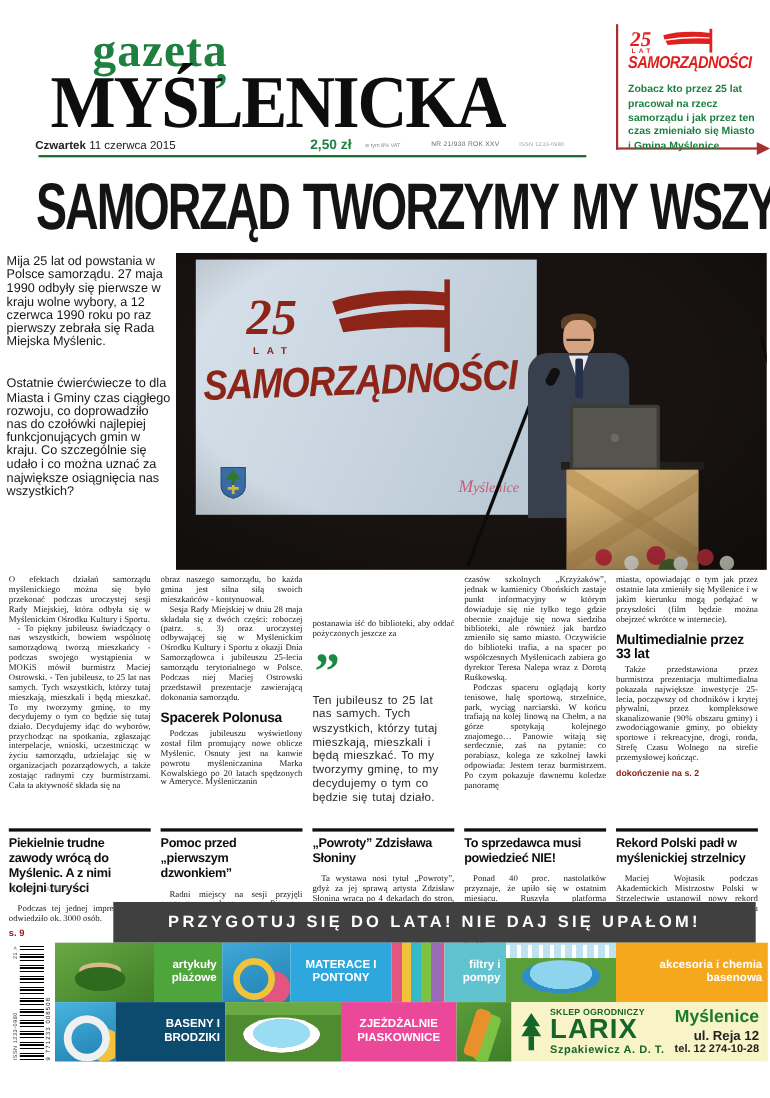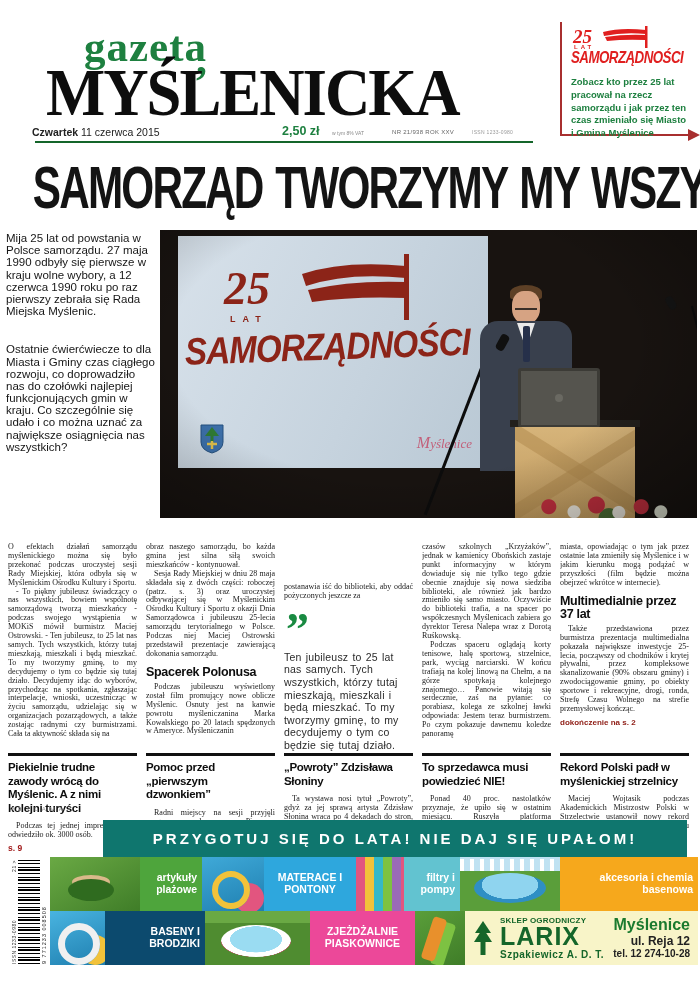--- a/index.html
+++ b/index.html
@@ -76,7 +76,7 @@
   .vig{position:absolute;inset:0;background:radial-gradient(ellipse at 45% 40%,rgba(0,0,0,0) 55%,rgba(0,0,0,.38) 100%);}
 
   
-  .col{position:absolute;top:543px;width:129px;height:226px;overflow:hidden;font-family:"Liberation Serif",serif;font-size:8px;line-height:8.9px;text-align:justify;color:#1a1a1a;}
+  .col{position:absolute;top:523px;width:129px;height:226px;overflow:hidden;font-family:"Liberation Serif",serif;font-size:8px;line-height:8.9px;text-align:justify;color:#1a1a1a;}
   .c1{left:8px;}.c2{left:146px;}.c3{left:284px;margin-top:40px;}.c4{left:422px;}.c5{left:560px;}
   .col p{margin:0;}
   .col p.ind{text-indent:8px;}

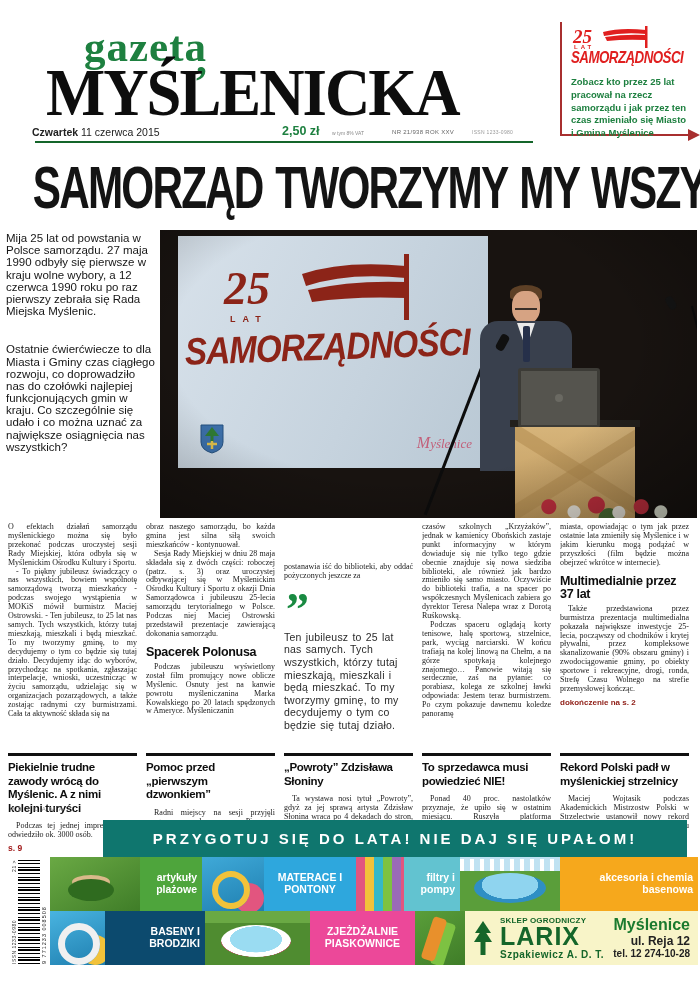--- a/index.html
+++ b/index.html
@@ -234,7 +234,7 @@
 </div>
 <div class="col c5">
   <p>miasta, opowiadając o tym jak przez ostatnie lata zmieniły się Myślenice i w jakim kierunku mogą podążać w przyszłości (film będzie można obejrzeć wkrótce w internecie).</p>
-  <div class="subhead">Multimedialnie przez 37 lat</div>
+  <div class="subhead">Multimedialnie przez 33 lat</div>
   <p class="ind">Także przedstawiona przez burmistrza prezentacja multimedialna pokazała największe inwestycje 25-lecia, począwszy od chodników i krytej pływalni, przez kompleksowe skanalizowanie (90% obszaru gminy) i zwodociągowanie gminy, po obiekty sportowe i rekreacyjne, drogi, ronda, Strefę Czasu Wolnego na strefie przemysłowej kończąc.</p>
   <div class="continuation">dokończenie na s. 2</div>
 </div>

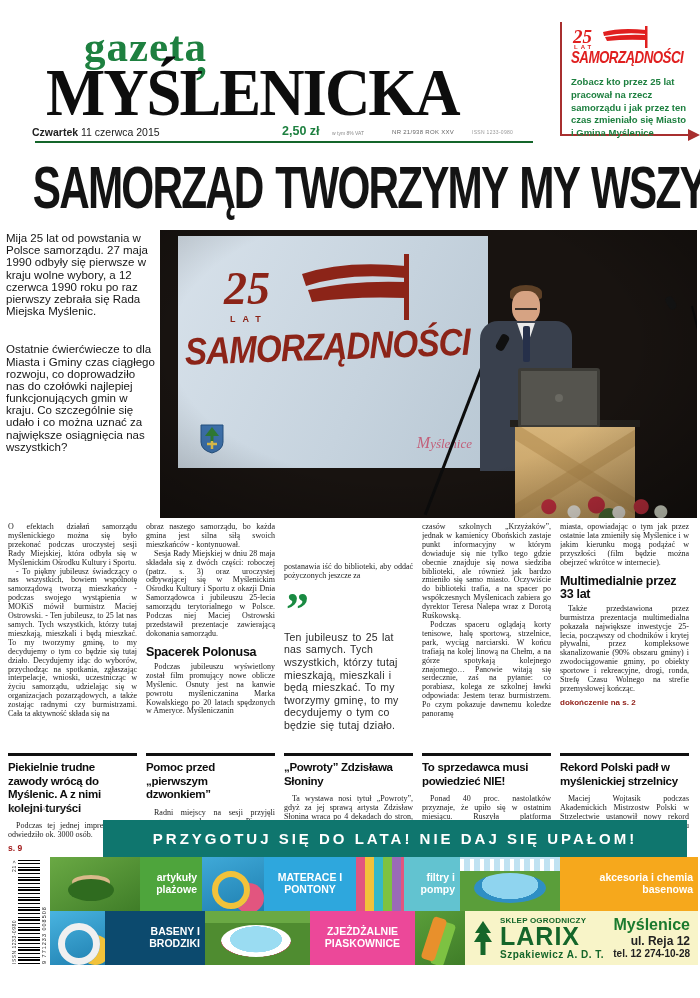--- a/index.html
+++ b/index.html
@@ -94,7 +94,7 @@
 
   
   .reklama{left:10px;top:806px;font-size:6px;letter-spacing:4px;color:#9a9a9a;}
-  .banner{left:103px;top:820px;width:584px;height:37px;background:#0f766e;color:#fff;font-weight:700;font-size:15px;letter-spacing:3px;text-align:center;line-height:37px;white-space:nowrap;overflow:hidden;}
+  .banner{left:103px;top:820px;width:584px;height:37px;background:#404040;color:#fff;font-weight:700;font-size:15px;letter-spacing:3px;text-align:center;line-height:37px;white-space:nowrap;overflow:hidden;}
   .grid{left:50px;top:857px;width:648px;}
   .grow{display:flex;height:54px;}
   .cell{height:54px;box-sizing:border-box;overflow:hidden;position:relative;}

